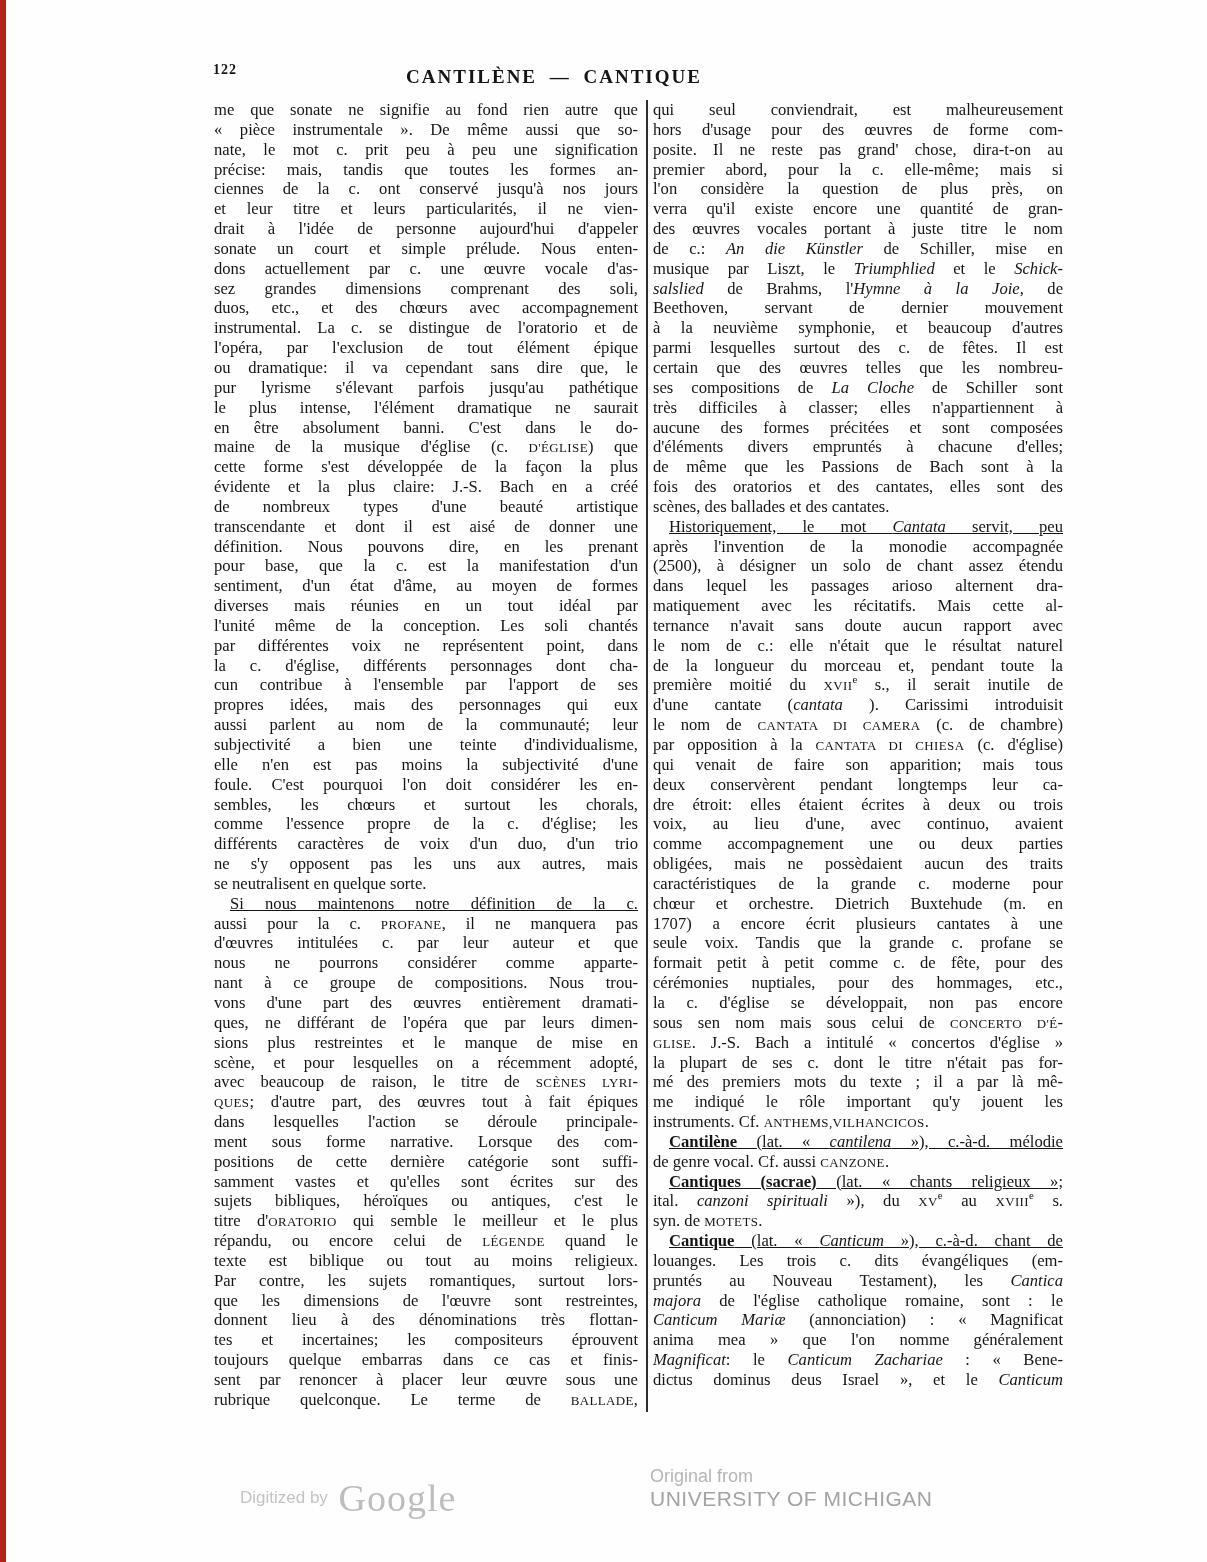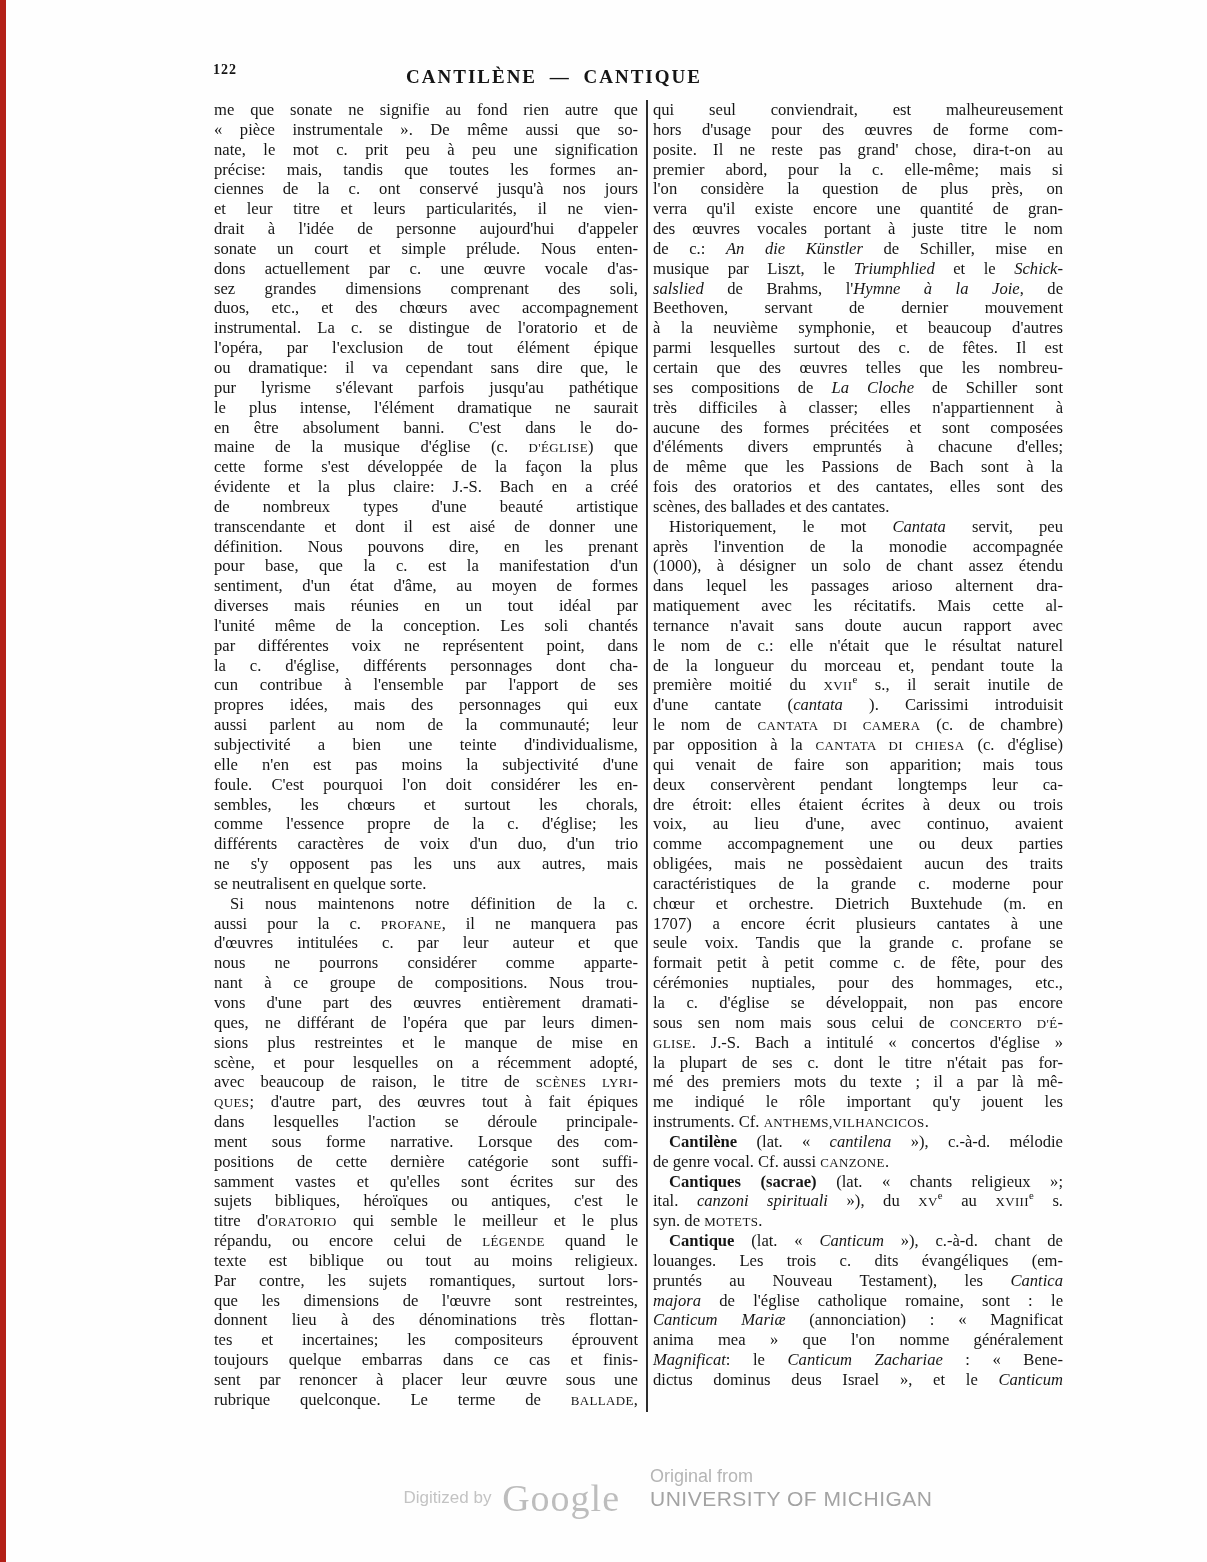--- a/index.html
+++ b/index.html
@@ -16,7 +16,7 @@
   .tline{height:19.85px;line-height:19.85px;font-size:16.6px;white-space:nowrap0;
          text-align:justify;text-align-last:justify;font-weight:500;}
   .tline.pend{text-align-last:left;}
-  .tline.ind{text-indent:16px;}
+  .tline.ind{text-indent:16px;text-decoration:underline;}
   .tline .sc{font-size:0.78em;letter-spacing:0.4px;}
   .tline sup{font-size:0.65em;vertical-align:super;line-height:0;}
   .tline i{font-style:italic;}

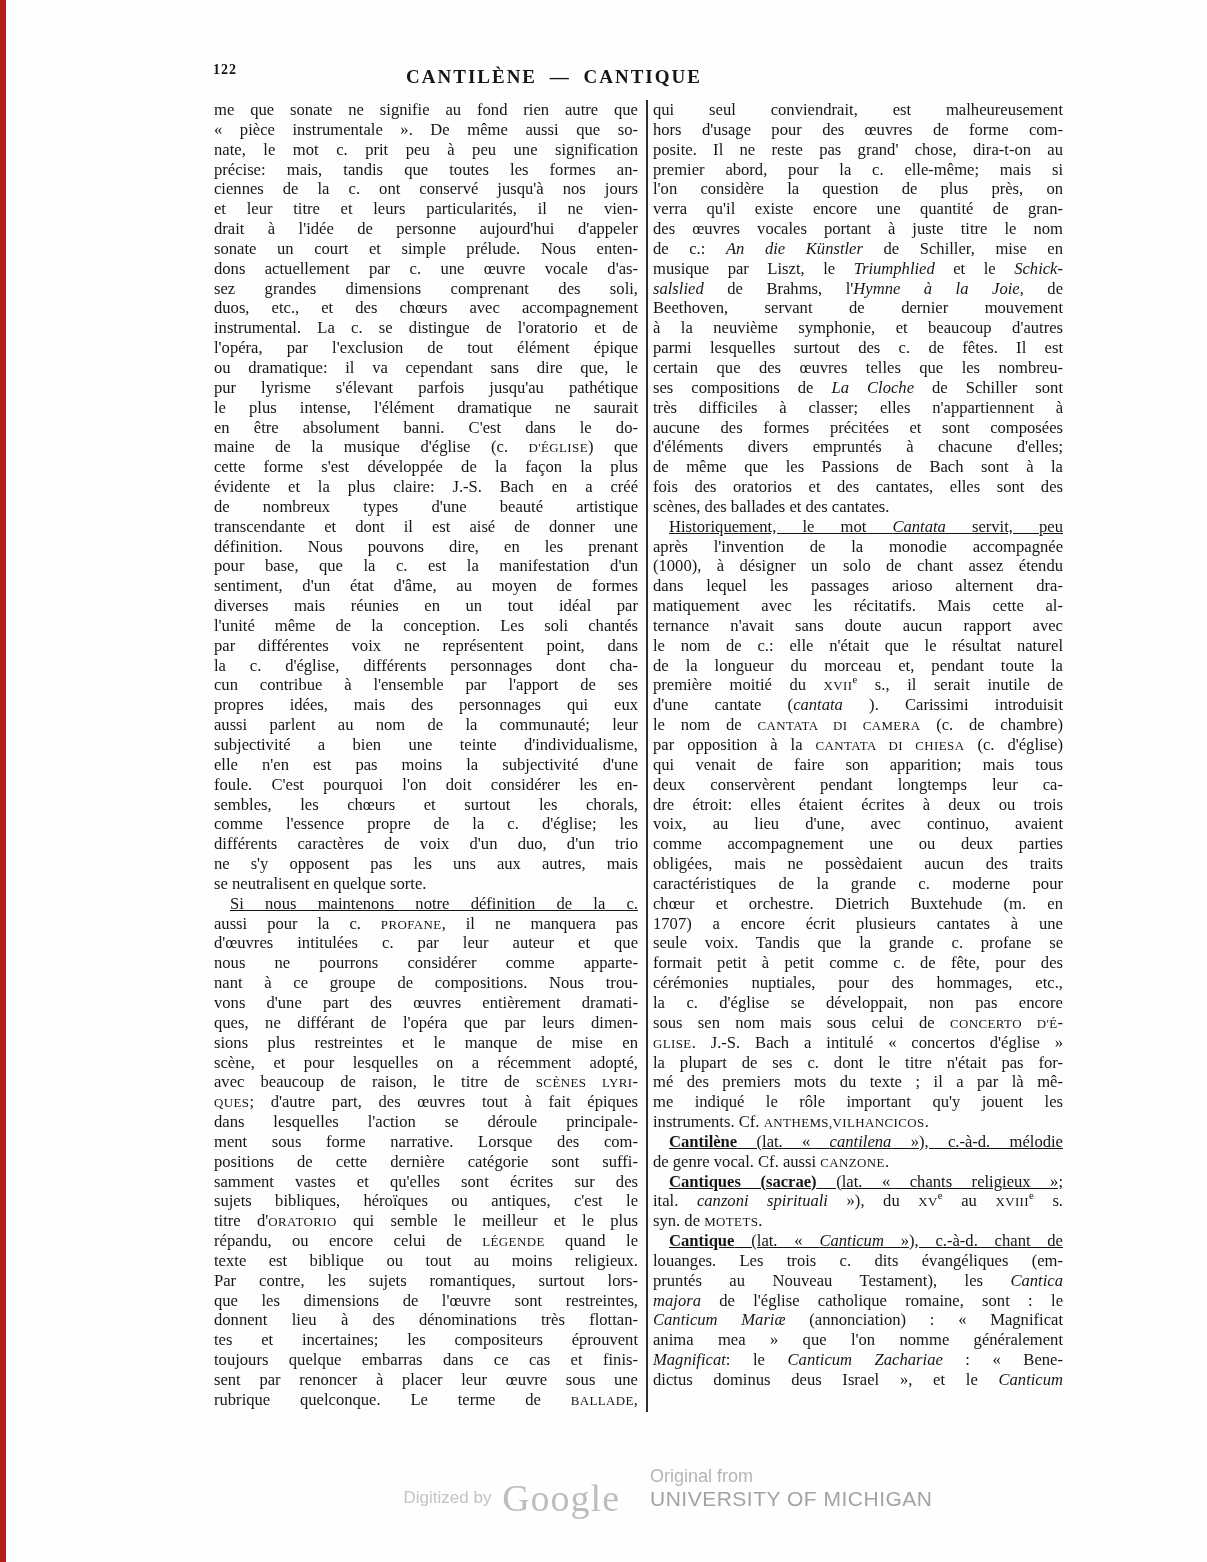--- a/index.html
+++ b/index.html
@@ -133,7 +133,7 @@
       <div class="tline pend">scènes, des ballades et des cantates.</div>
       <div class="tline ind">Historiquement, le mot <i>Cantata</i> servit, peu</div>
       <div class="tline">après l'invention de la monodie accompagnée</div>
-      <div class="tline">(1000), à désigner un solo de chant assez étendu</div>
+      <div class="tline">(2500), à désigner un solo de chant assez étendu</div>
       <div class="tline">dans lequel les passages arioso alternent dra-</div>
       <div class="tline">matiquement avec les récitatifs. Mais cette al-</div>
       <div class="tline">ternance n'avait sans doute aucun rapport avec</div>

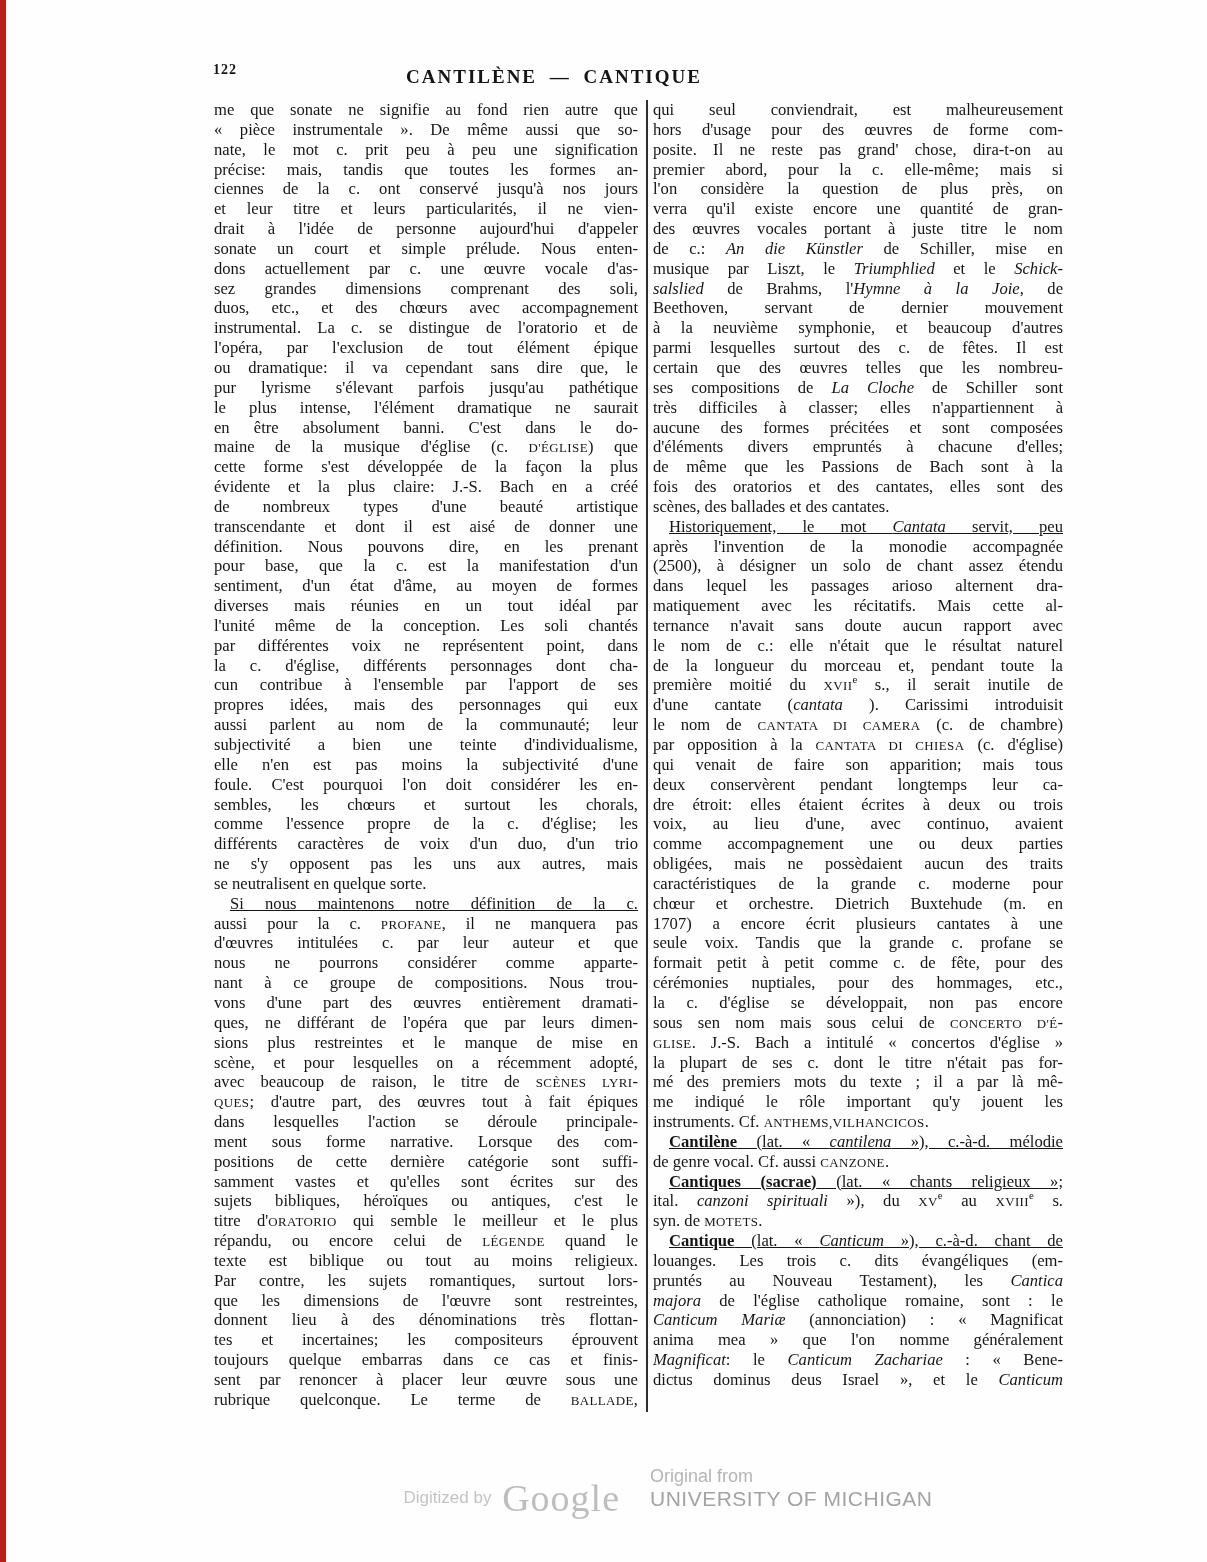--- a/index.html
+++ b/index.html
@@ -22,7 +22,7 @@
   .tline i{font-style:italic;}
   .tline b{font-weight:bold;}
   #footer{position:absolute;left:0;top:1458px;width:1207px;height:80px;}
-  #digitized{position:absolute;left:240px;top:18px;width:380px;text-align:right;color:#c3c3c3;
+  #digitized{position:absolute;left:240px;top:18px;width:380px;text-align:left;color:#c3c3c3;
              font-family:"Liberation Sans","DejaVu Sans",sans-serif;font-size:17px;}
   #digitized .google{font-family:"Liberation Serif","DejaVu Serif",serif;font-size:38px;
              color:#bdbdbd;letter-spacing:1px;vertical-align:-8px;margin-left:6px;}

